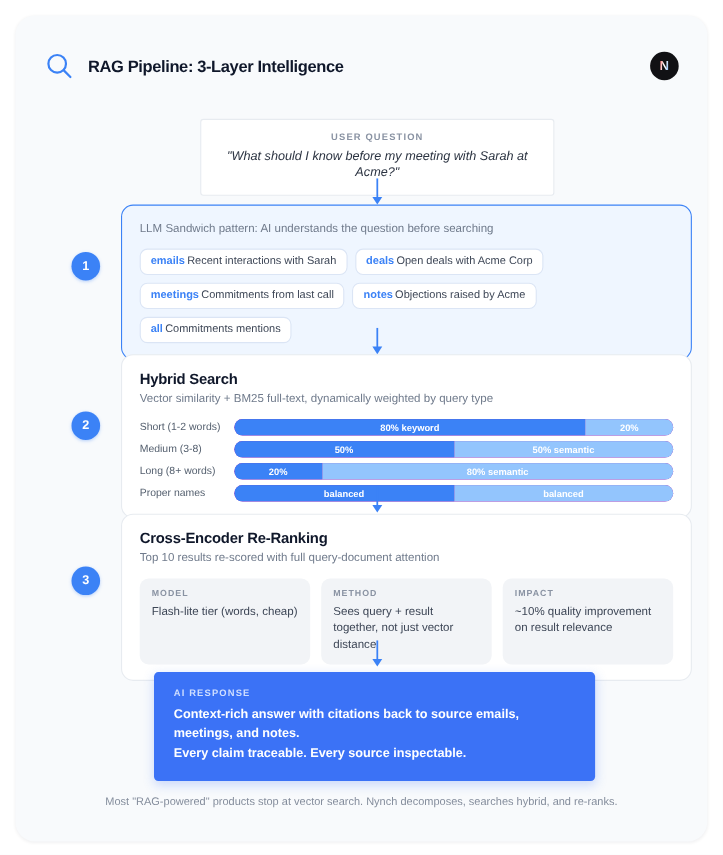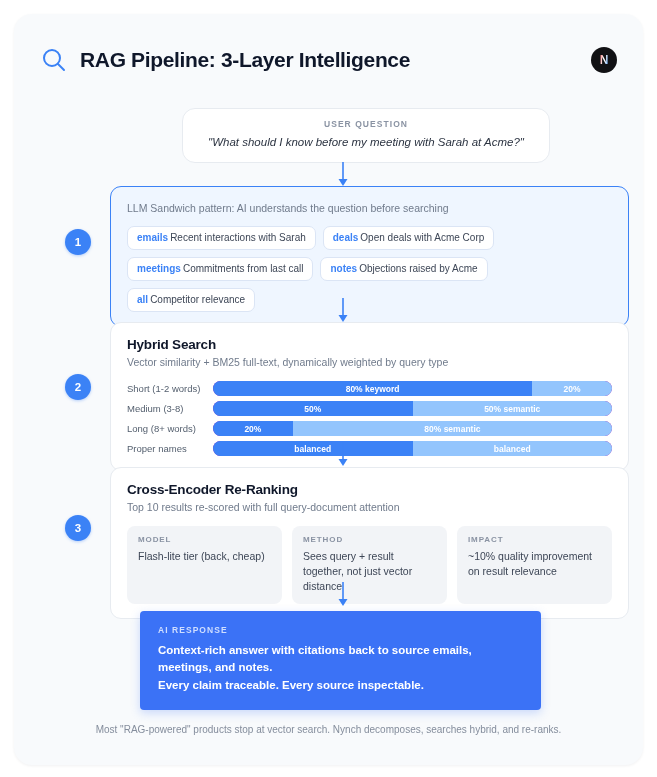--- a/index.html
+++ b/index.html
@@ -43,7 +43,7 @@
     display: block;
   }
   .page-title {
-    font-size: 21px;
+    font-size: 15px;
     font-weight: bold;
     color: #0f172a;
     letter-spacing: -0.35px;

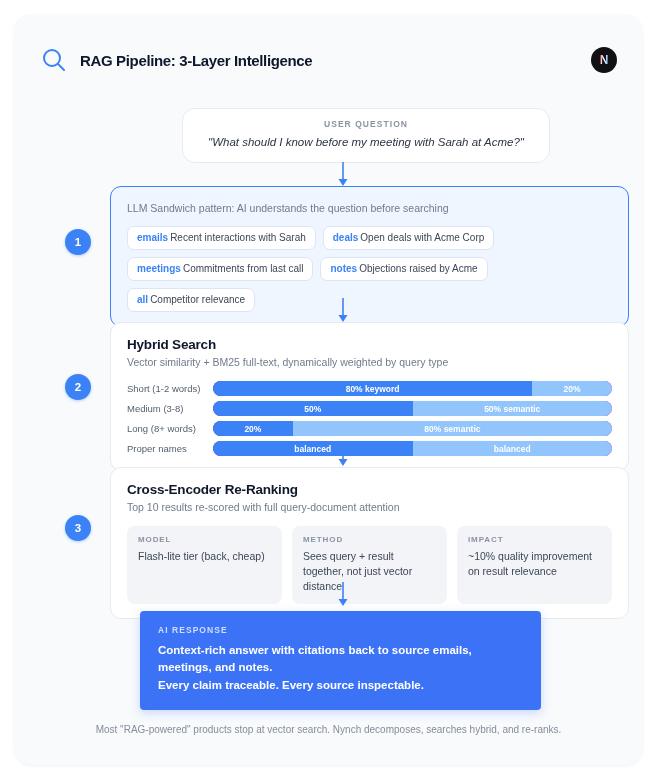--- a/index.html
+++ b/index.html
@@ -76,10 +76,10 @@
   .user-question {
     position: absolute;
     left: 168px; top: 94px;
-    width: 368px;
+    width: 322px;
     background: #ffffff;
     border: 1px solid #e7ebf0;
-    border-radius: 13px;
+    border-radius: 3px;
     padding: 10px 14px 12px 14px;
     text-align: center;
   }

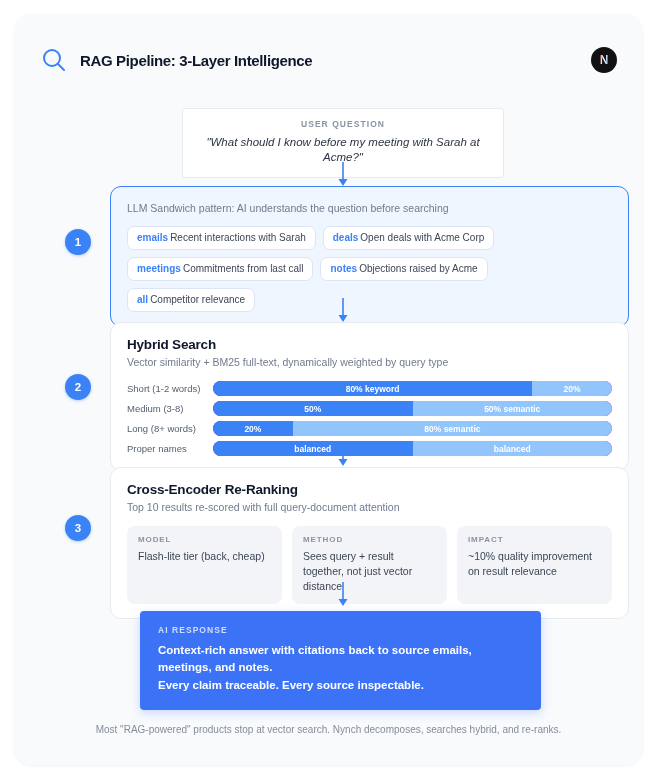--- a/index.html
+++ b/index.html
@@ -357,7 +357,7 @@
         <span class="chip-key">notes</span><span>Objections raised by Acme</span>
       </div>
       <div class="chip">
-        <span class="chip-key">all</span><span>Competitor relevance</span>
+        <span class="chip-key">all</span><span>Commitments mentions</span>
       </div>
     </div>
   </div>

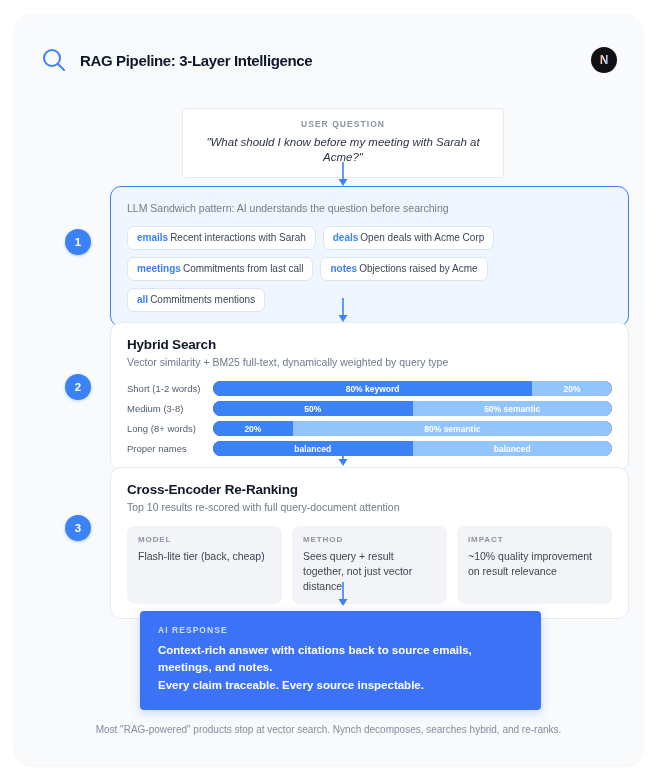--- a/index.html
+++ b/index.html
@@ -422,7 +422,7 @@
     <div class="metrics">
       <div class="metric">
         <div class="metric-label">MODEL</div>
-        <div class="metric-value">Flash-lite tier (back, cheap)</div>
+        <div class="metric-value">Flash-lite tier (words, cheap)</div>
       </div>
       <div class="metric">
         <div class="metric-label">METHOD</div>

